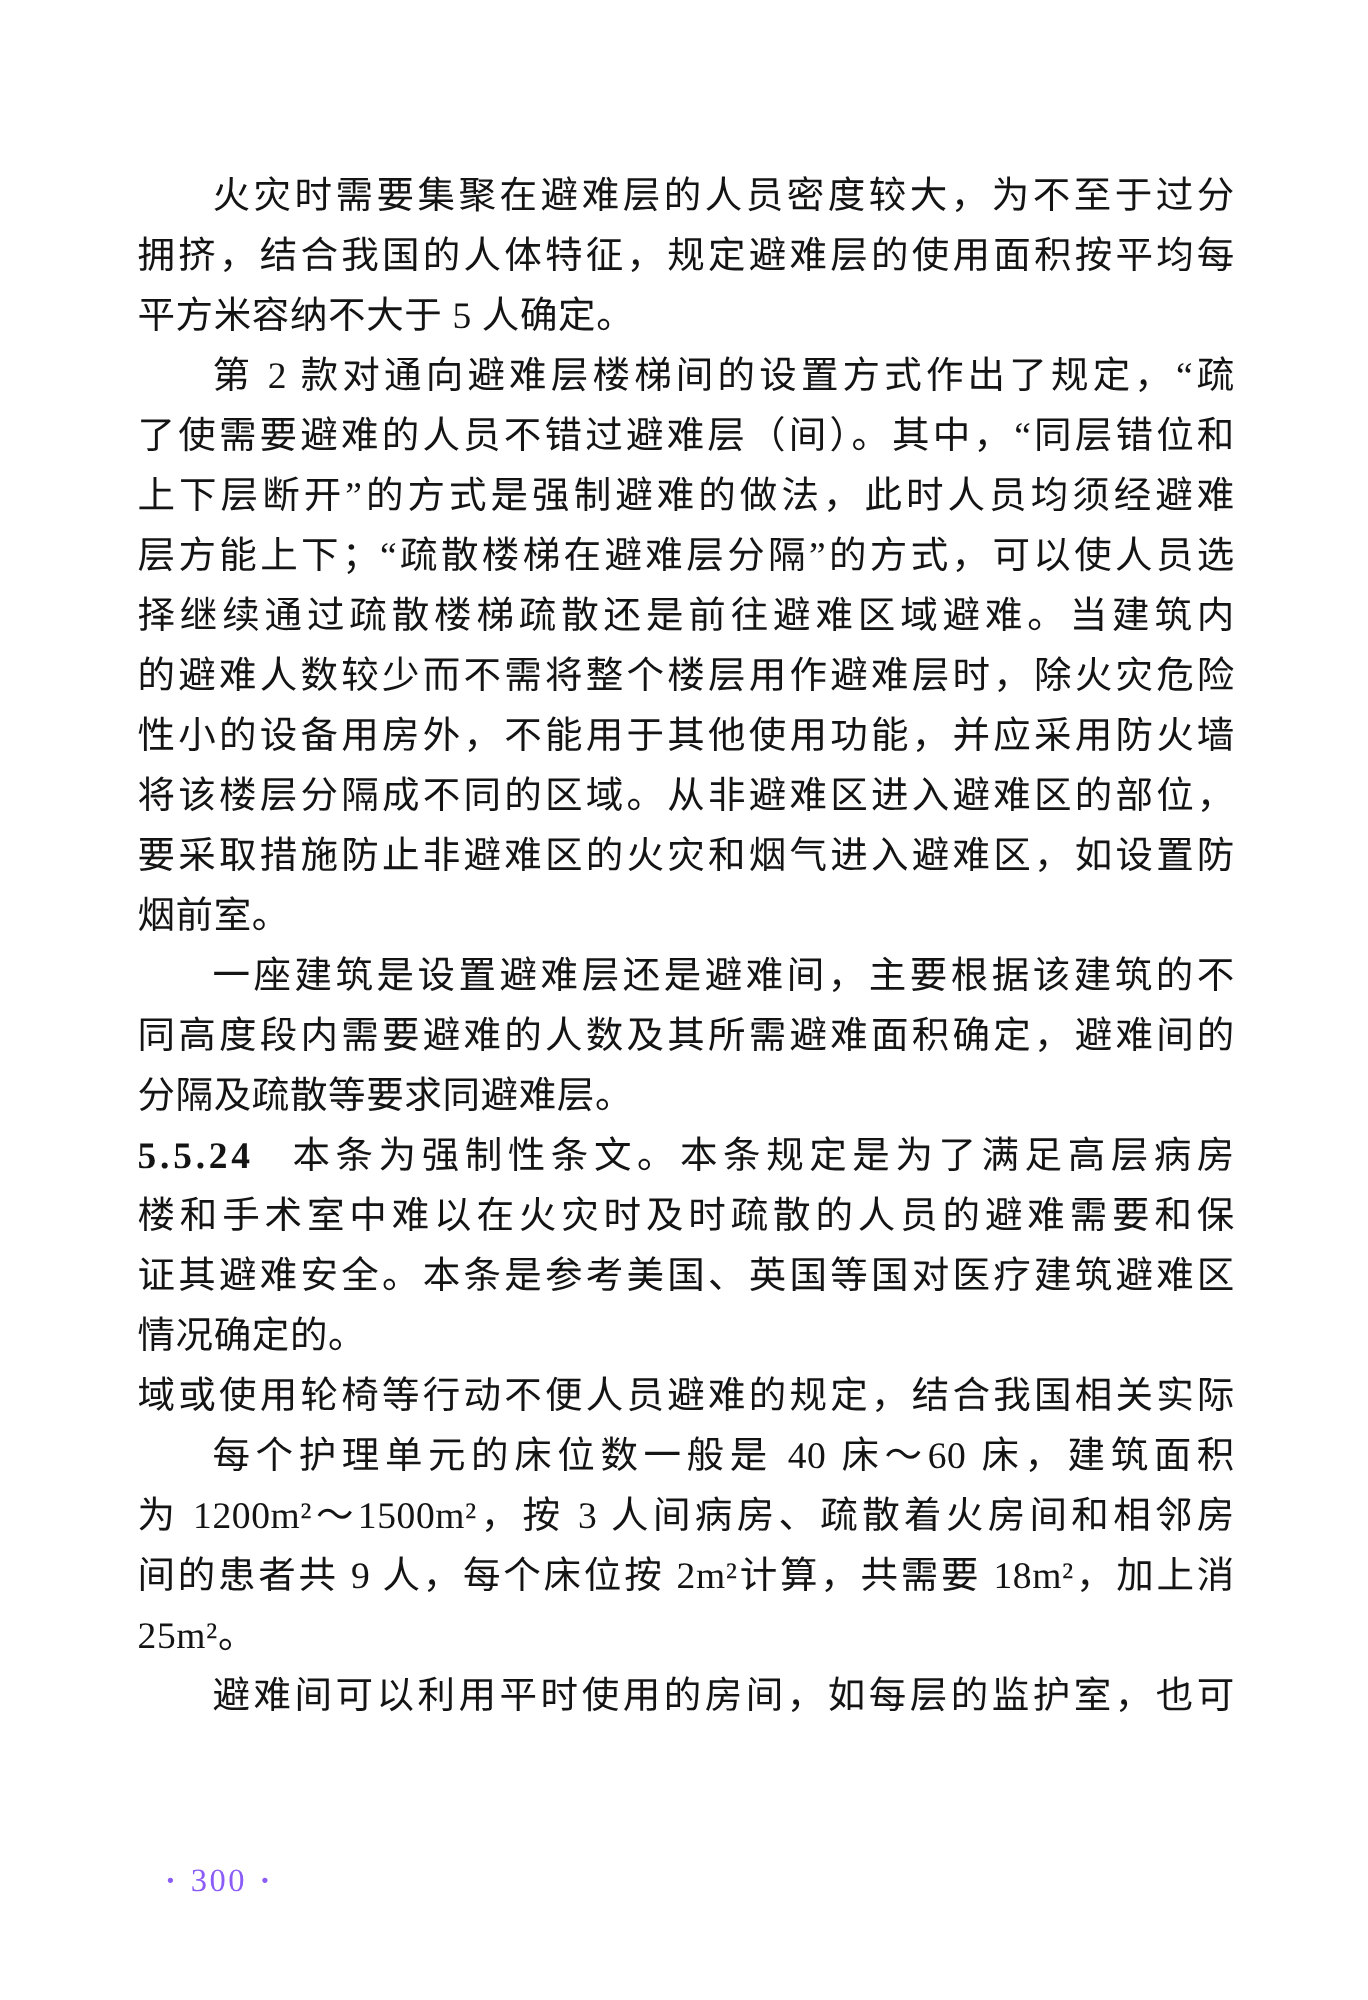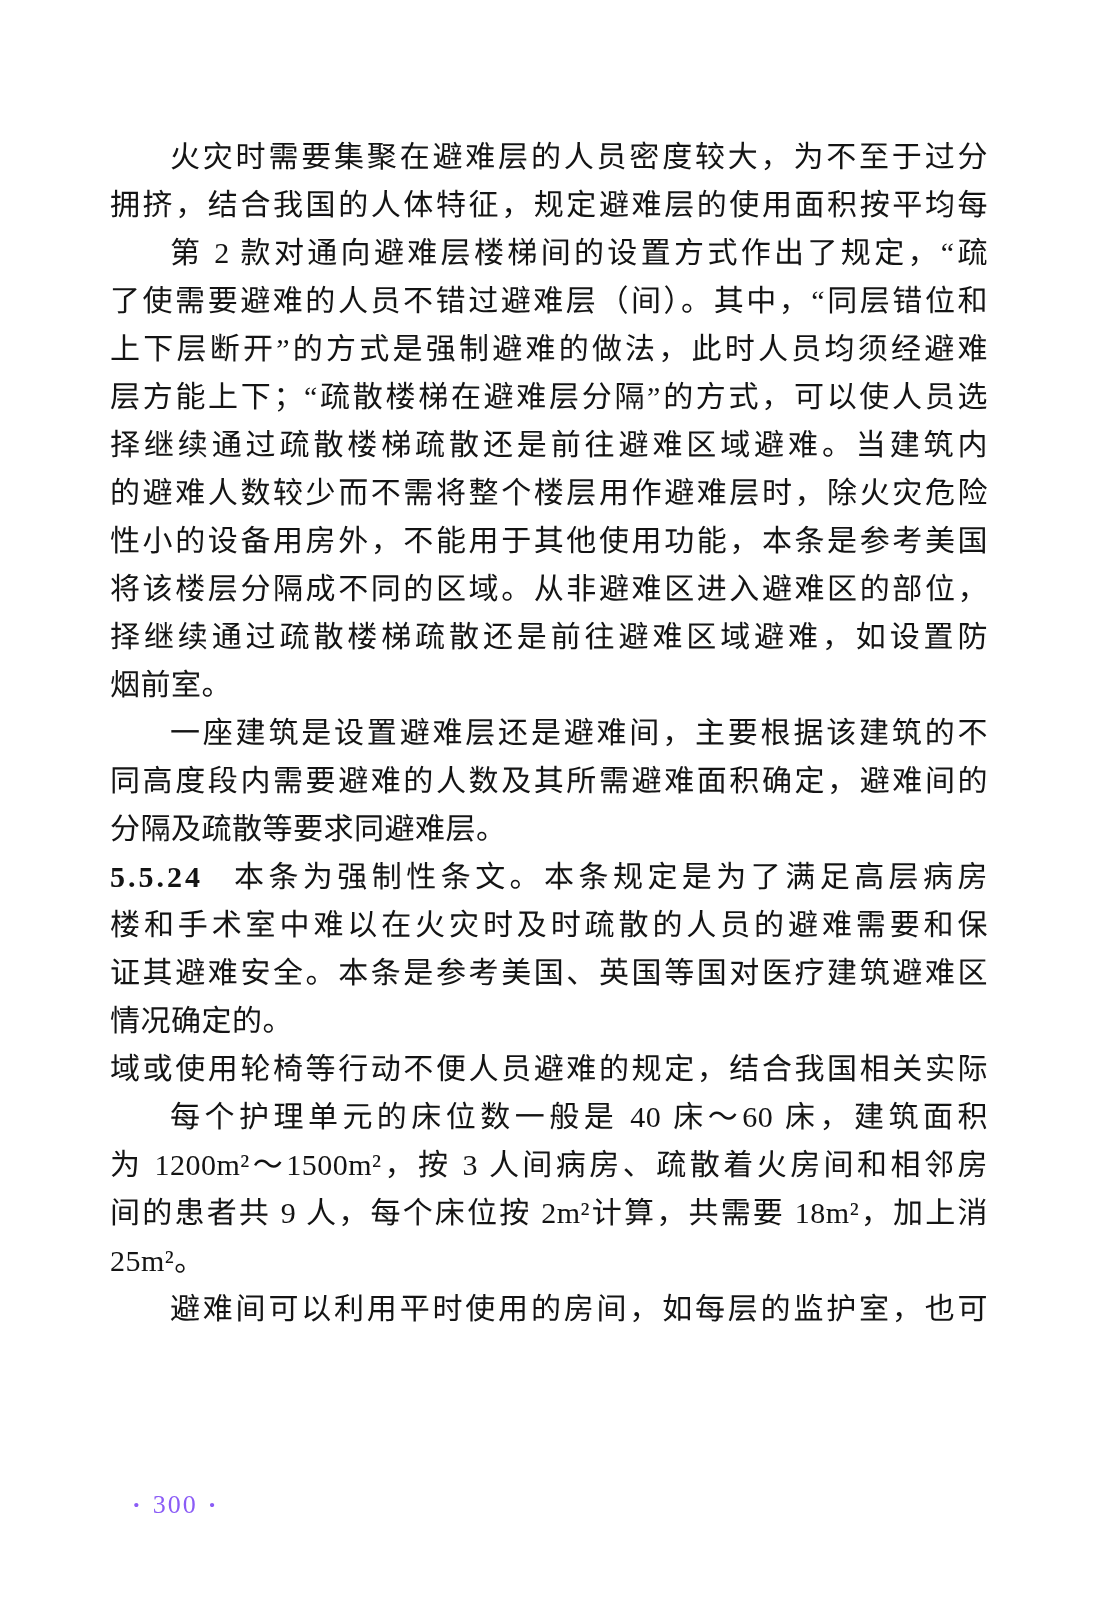--- a/index.html
+++ b/index.html
@@ -66,6 +66,7 @@
 
   <div class="line indent"><span>火灾时需要集聚在避难层的人员密度较大，为不至于过分</span></div>
       <div class="line"><span>拥挤，结合我国的人体特征，规定避难层的使用面积按平均每</span></div>
+      <div class="line para-end"><span>平方米容纳不大于 5 人确定。</span></div>
       <div class="line indent"><span>第 2 款对通向避难层楼梯间的设置方式作出了规定，“疏</span></div>
       <div class="line"><span>了使需要避难的人员不错过避难层（间）。其中，“同层错位和</span></div>
       <div class="line"><span>上下层断开”的方式是强制避难的做法，此时人员均须经避难</span></div>

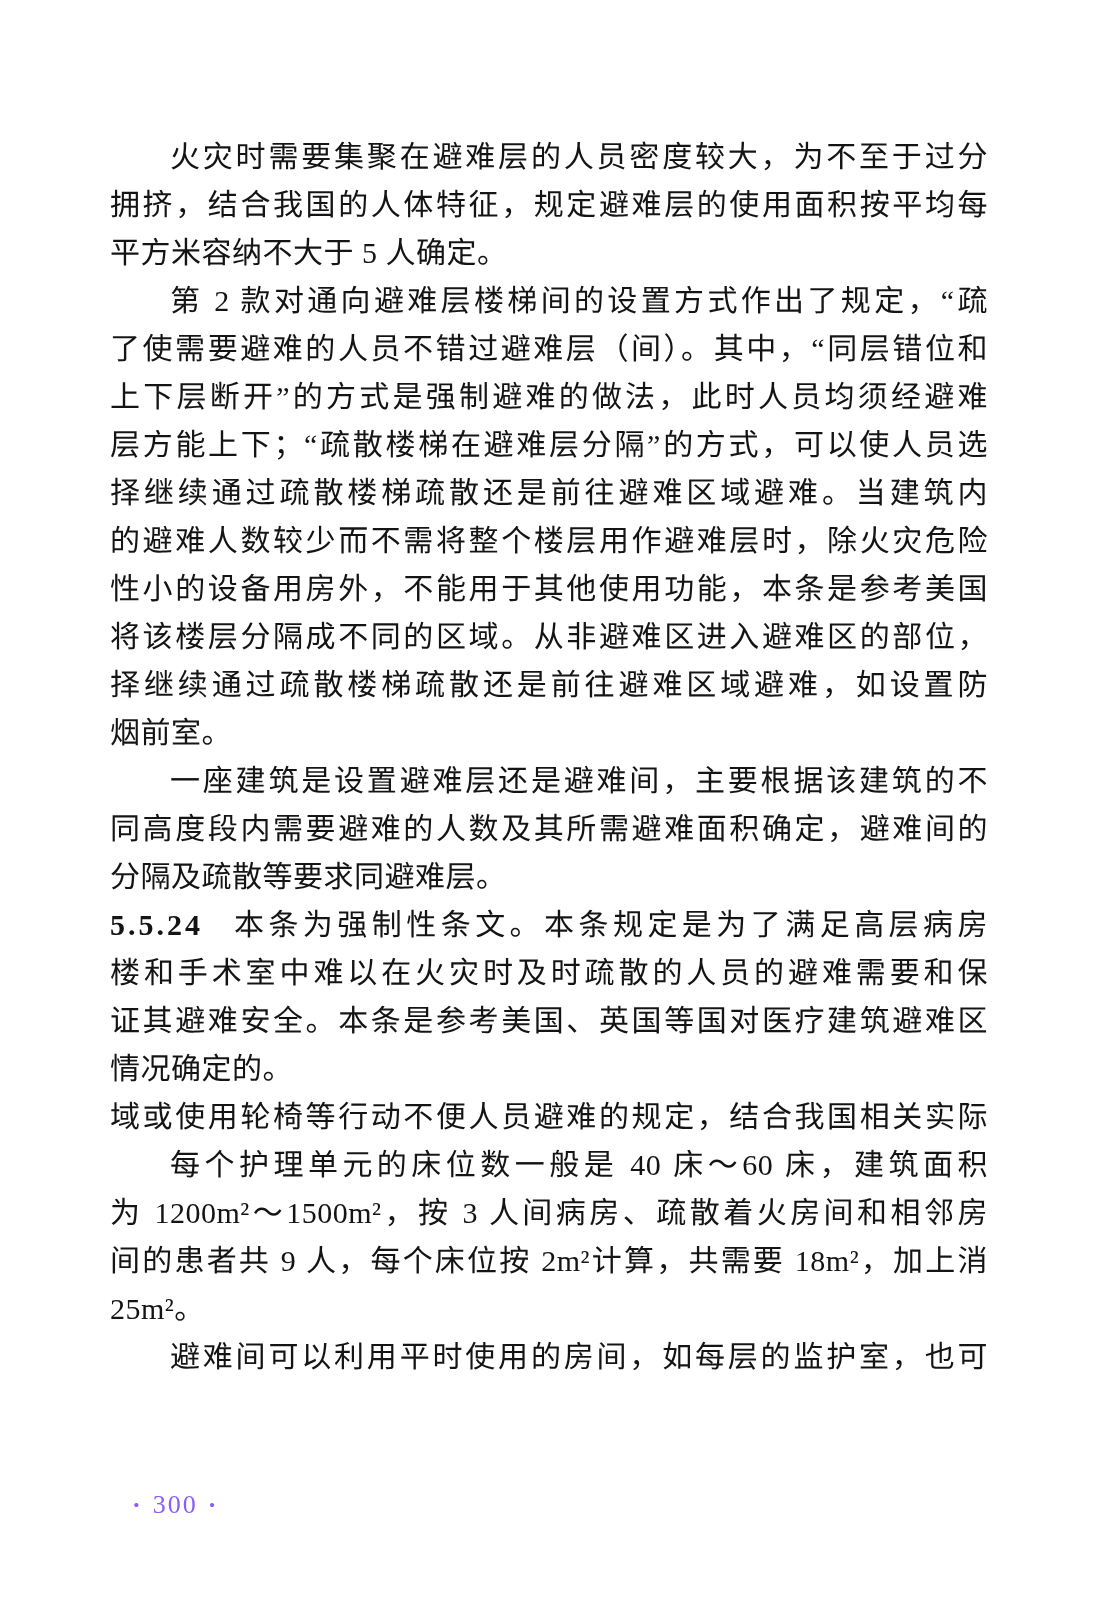--- a/index.html
+++ b/index.html
@@ -73,7 +73,7 @@
       <div class="line"><span>层方能上下；“疏散楼梯在避难层分隔”的方式，可以使人员选</span></div>
       <div class="line"><span>择继续通过疏散楼梯疏散还是前往避难区域避难。当建筑内</span></div>
       <div class="line"><span>的避难人数较少而不需将整个楼层用作避难层时，除火灾危险</span></div>
-      <div class="line"><span>性小的设备用房外，不能用于其他使用功能，本条是参考美国</span></div>
+      <div class="line"><span>性小的设备用房外，不能用于其他使用功能，并应采用防火墙</span></div>
       <div class="line"><span>将该楼层分隔成不同的区域。从非避难区进入避难区的部位，</span></div>
       <div class="line"><span>择继续通过疏散楼梯疏散还是前往避难区域避难，如设置防</span></div>
       <div class="line para-end"><span>烟前室。</span></div>

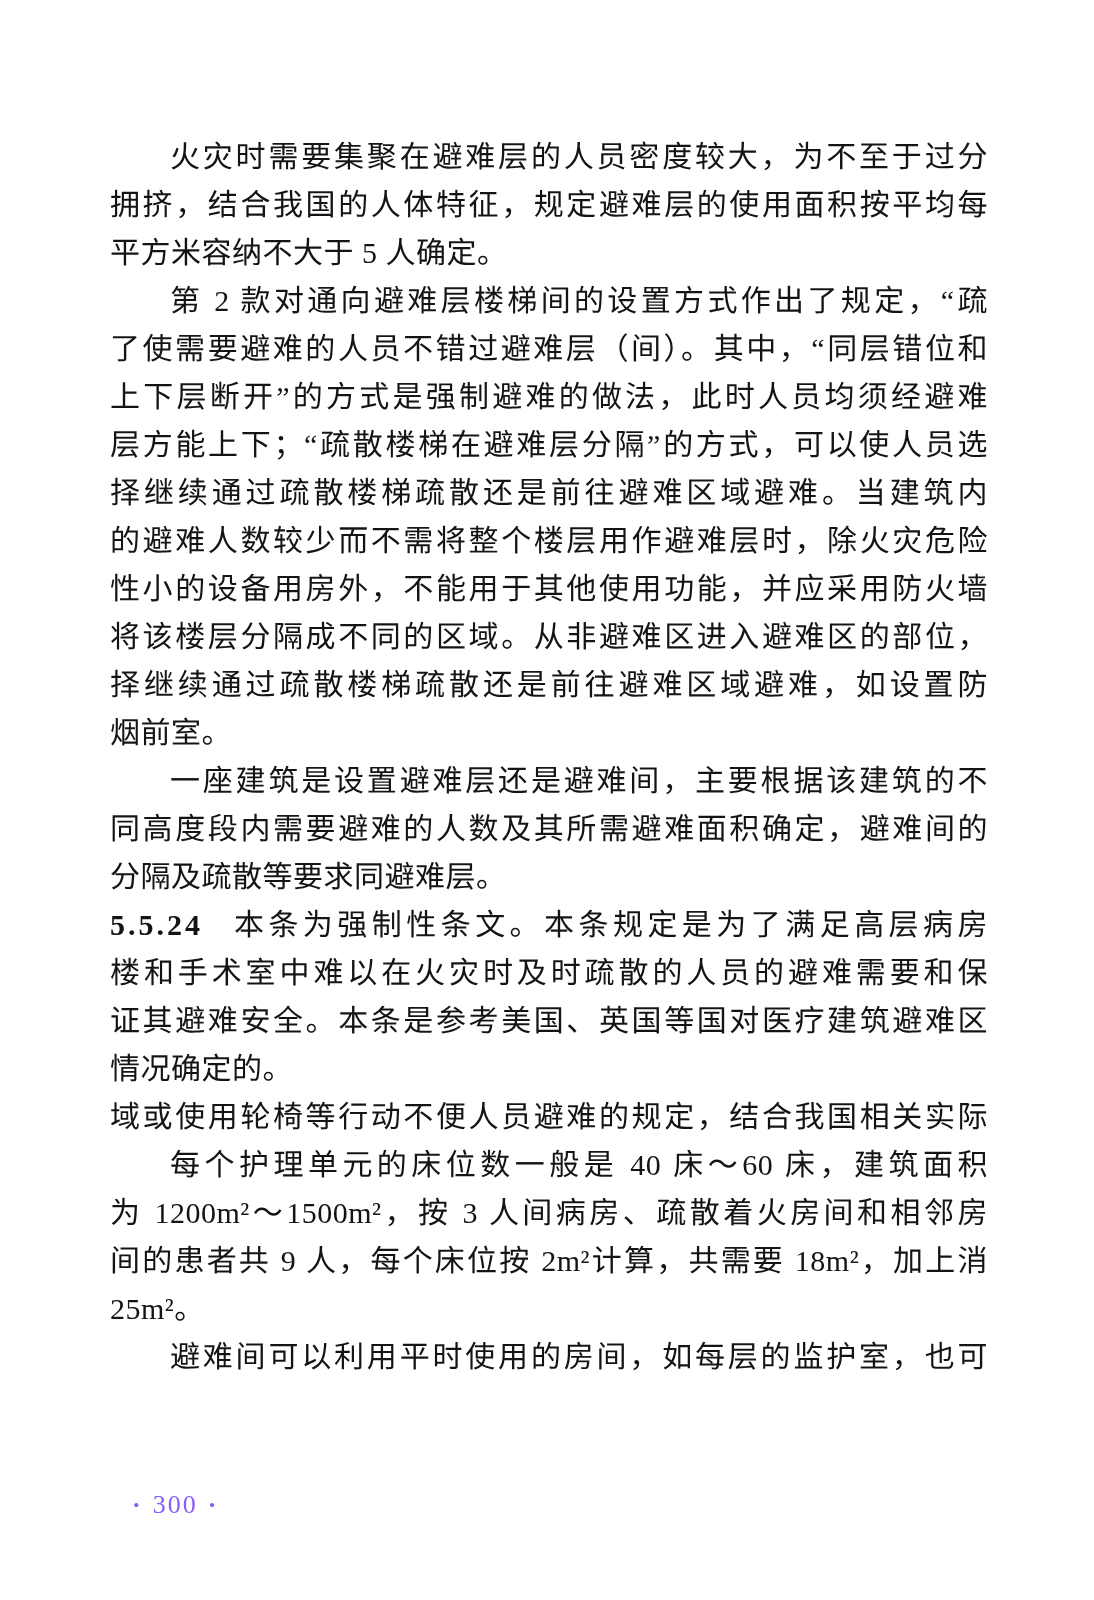--- a/index.html
+++ b/index.html
@@ -75,7 +75,7 @@
       <div class="line"><span>的避难人数较少而不需将整个楼层用作避难层时，除火灾危险</span></div>
       <div class="line"><span>性小的设备用房外，不能用于其他使用功能，并应采用防火墙</span></div>
       <div class="line"><span>将该楼层分隔成不同的区域。从非避难区进入避难区的部位，</span></div>
-      <div class="line"><span>择继续通过疏散楼梯疏散还是前往避难区域避难，如设置防</span></div>
+      <div class="line"><span>要采取措施防止非避难区的火灾和烟气进入避难区，如设置防</span></div>
       <div class="line para-end"><span>烟前室。</span></div>
       <div class="line indent"><span>一座建筑是设置避难层还是避难间，主要根据该建筑的不</span></div>
       <div class="line"><span>同高度段内需要避难的人数及其所需避难面积确定，避难间的</span></div>

